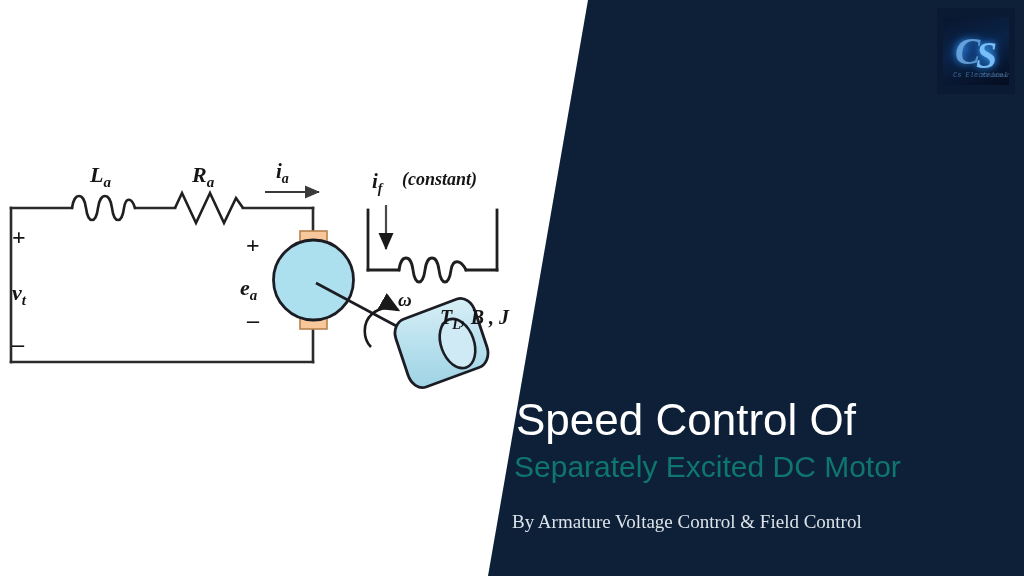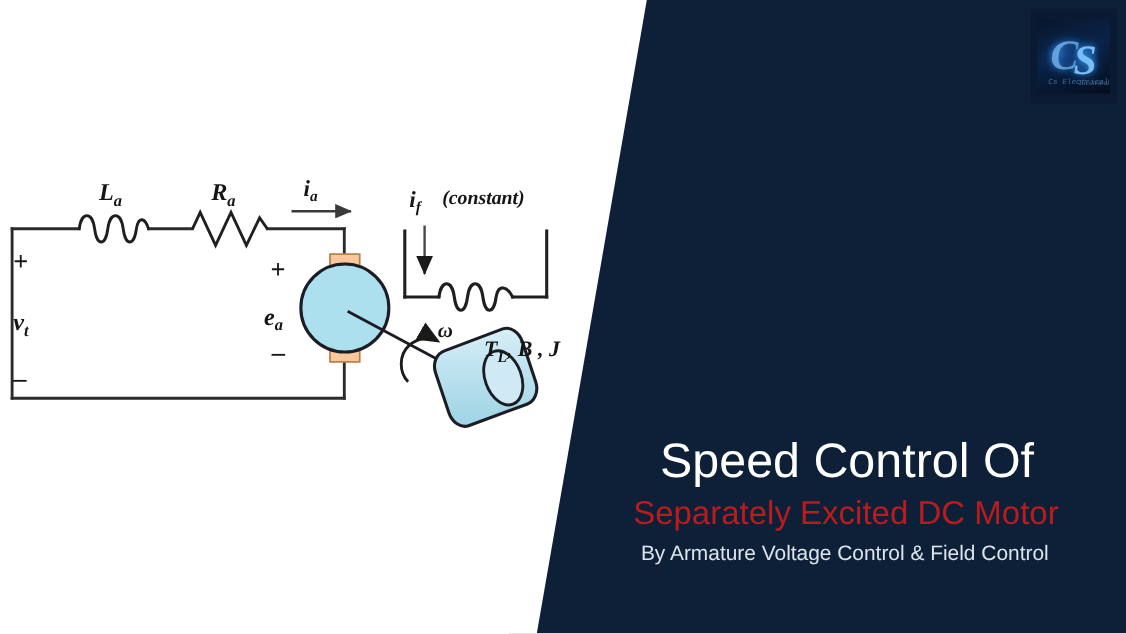--- a/index.html
+++ b/index.html
@@ -90,7 +90,6 @@
     left: 500px; top: 395px;
     width: 524px;
     z-index: 5;
-    text-align: center;
   }
   #title-main {
     font-size: 44px;

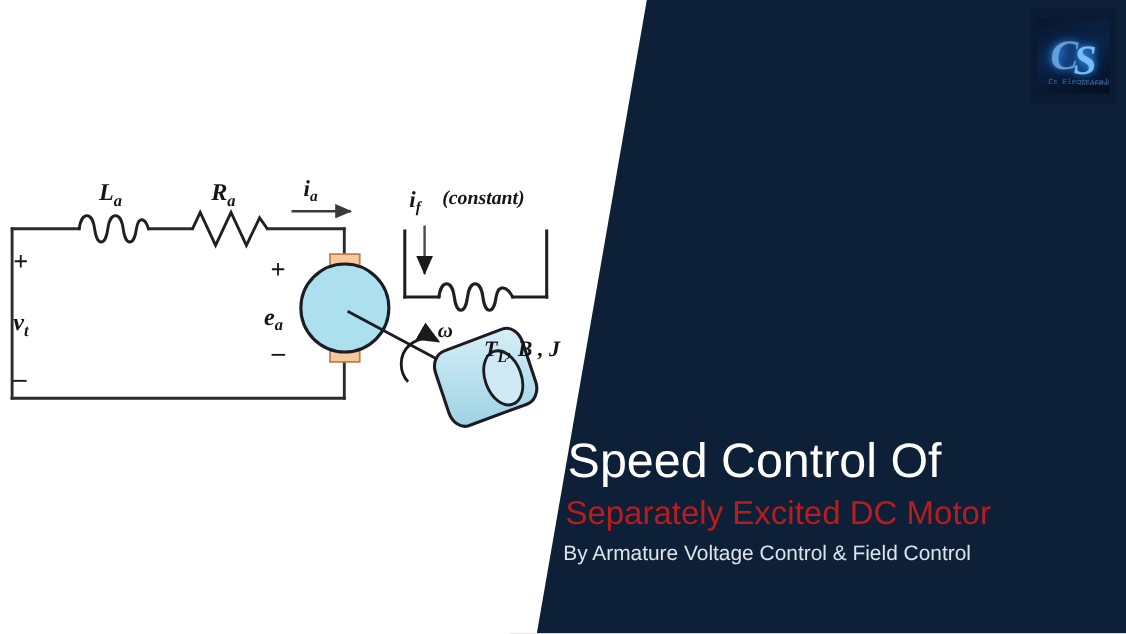--- a/index.html
+++ b/index.html
@@ -101,7 +101,7 @@
   }
   #title-sub {
     font-size: 30px;
-    color: #b91c1c;
+    color: #0f766e;
     line-height: 1.15;
     margin-top: 6px;
     white-space: nowrap;

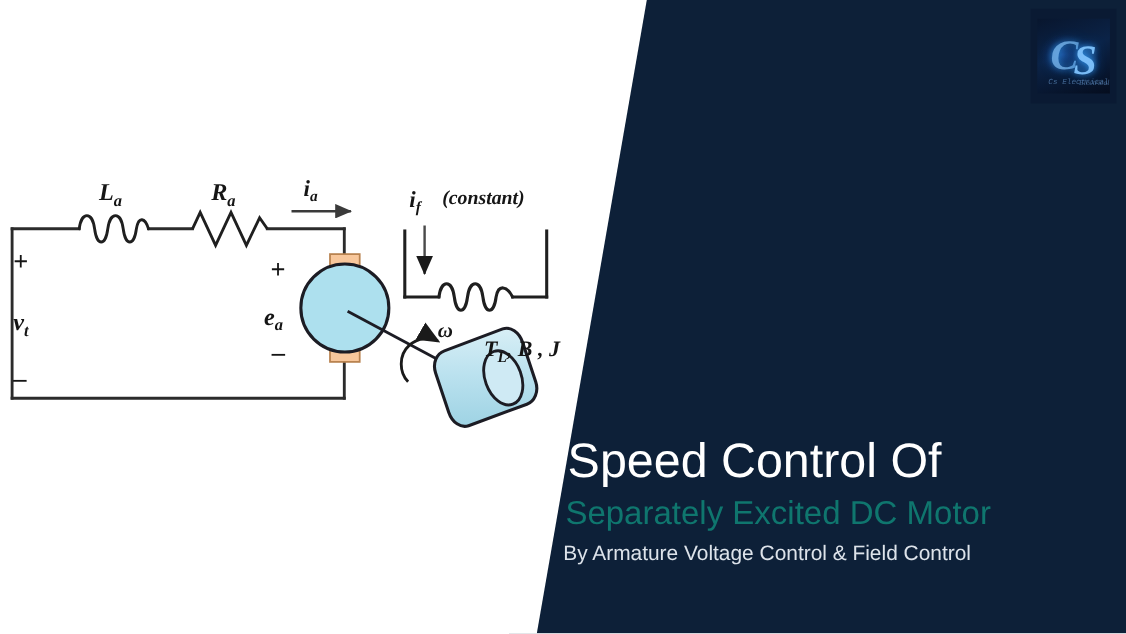--- a/index.html
+++ b/index.html
@@ -111,9 +111,10 @@
     font-size: 19px;
     color: #dde3ea;
     line-height: 1.2;
-    margin-top: 8px;
+    margin-top: 26px;
     white-space: nowrap;
     margin-left: 12px;
+    font-family: Liberation Serif, serif;
   }
 </style>
 </head>

